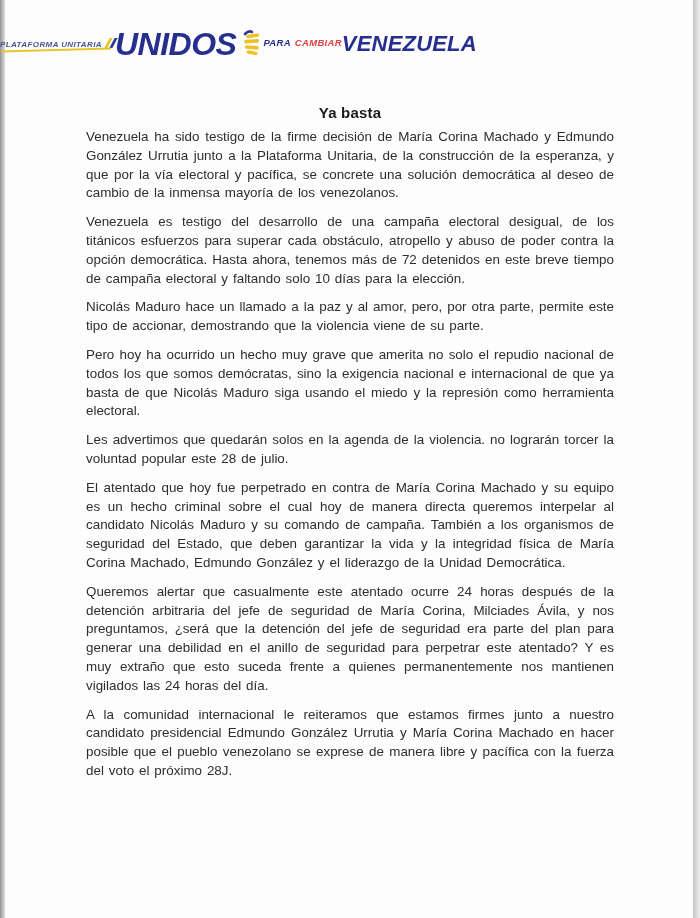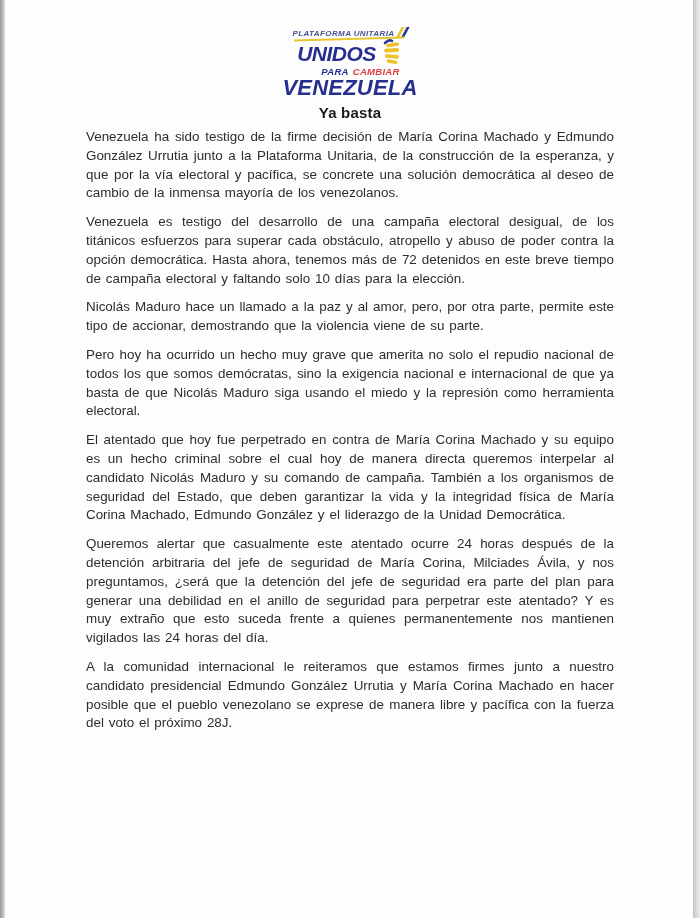--- a/index.html
+++ b/index.html
@@ -15,7 +15,7 @@
 
   
   .logo { position:absolute; top:27px; left:0; width:100%;
-          display:flex; flex-direction:column; align-items:center; }
+          display:flex; align-items:center; }
   .logo-top { position:relative; display:flex; align-items:flex-end; }
   .logo-plataforma { font-size:8px; font-weight:bold; font-style:italic;
                      color:#4a5390; letter-spacing:.4px; white-space:nowrap; }

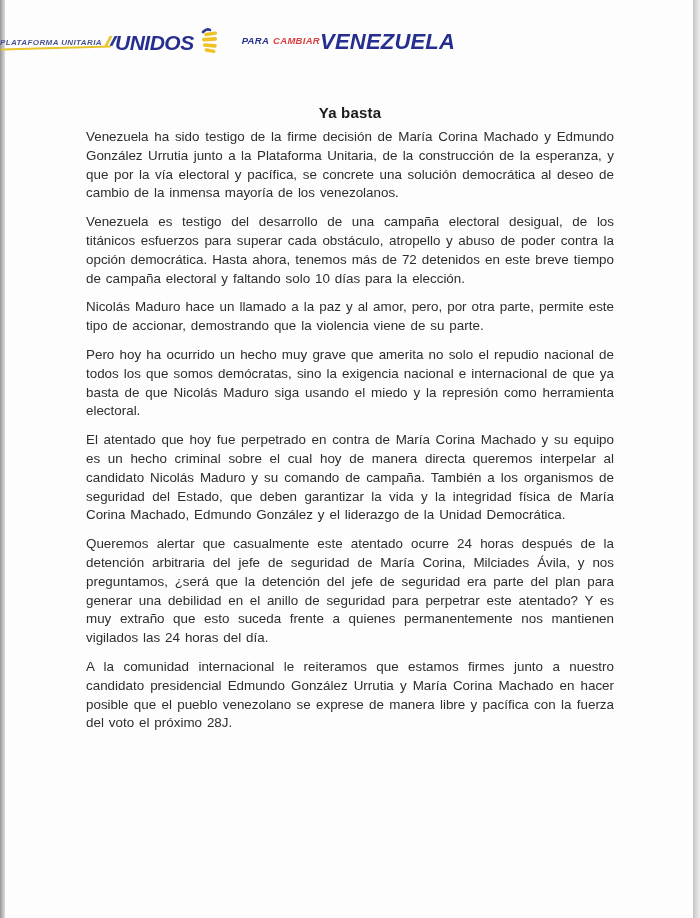--- a/index.html
+++ b/index.html
@@ -26,7 +26,7 @@
   .sl-y { background:#e8c62b; } .sl-b { background:#2b3a94; }
 
   .logo-main { display:flex; align-items:center; margin-top:1px; }
-  .logo-unidos { font-size:21px; font-weight:bold; font-style:italic;
+  .logo-unidos { font-size:32px; font-weight:bold; font-style:italic;
                  color:#262f8f; letter-spacing:-.5px; line-height:1; }
   .hand { display:inline-block; margin-left:2px; margin-top:-2px; }
   .hand svg { width:25px; height:30px; display:block; }

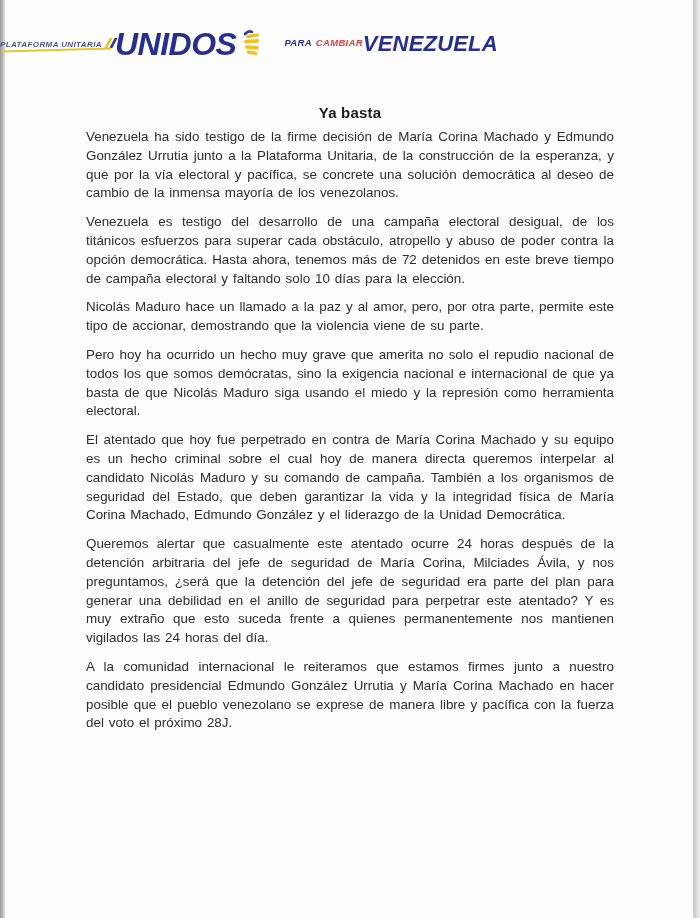--- a/index.html
+++ b/index.html
@@ -33,7 +33,7 @@
 
   .logo-sub { margin-top:0px; font-style:italic; font-weight:bold;
               font-size:9.5px; letter-spacing:.3px; line-height:1.1; }
-  .logo-para { color:#262f8f; margin-right:4px;margin-left:21px; }
+  .logo-para { color:#262f8f; margin-right:4px; }
   .logo-cambiar { color:#dd4040;margin-top:48px; }
 
   .logo-venezuela { font-size:22px; font-weight:bold; font-style:italic;

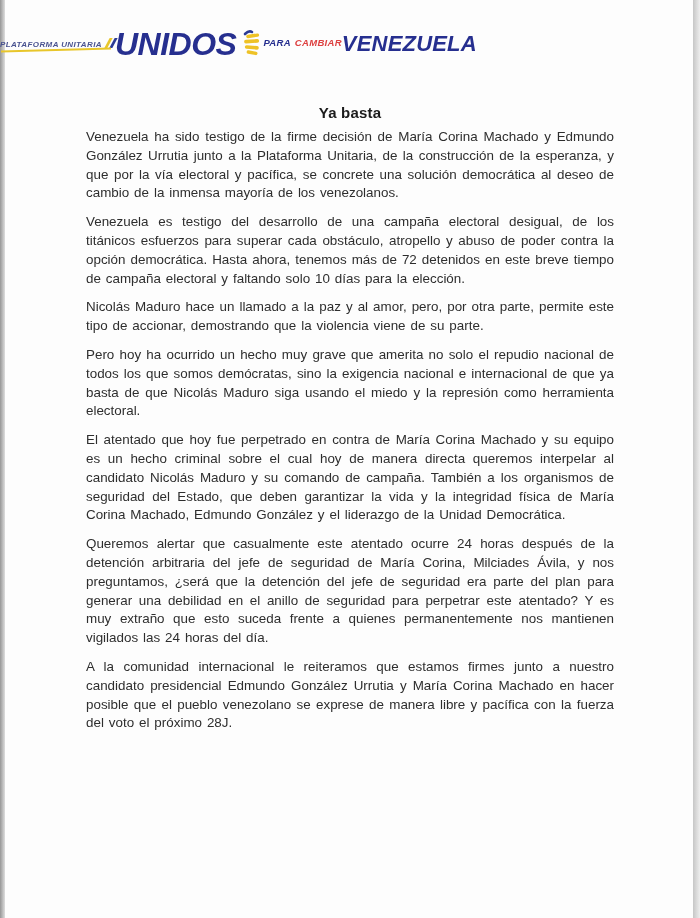--- a/index.html
+++ b/index.html
@@ -91,6 +91,7 @@
     <p>Venezuela es testigo del desarrollo de una campaña electoral desigual, de los titánicos esfuerzos para superar cada obstáculo, atropello y abuso de poder contra la opción democrática. Hasta ahora, tenemos más de 72 detenidos en este breve tiempo de campaña electoral y faltando solo 10 días para la elección.</p>
     <p>Nicolás Maduro hace un llamado a la paz y al amor, pero, por otra parte, permite este tipo de accionar, demostrando que la violencia viene de su parte.</p>
     <p>Pero hoy ha ocurrido un hecho muy grave que amerita no solo el repudio nacional de todos los que somos demócratas, sino la exigencia nacional e internacional de que ya basta de que Nicolás Maduro siga usando el miedo y la represión como herramienta electoral.</p>
+    <p>Les advertimos que quedarán solos en la agenda de la violencia. no lograrán torcer la voluntad popular este 28 de julio.</p>
     <p>El atentado que hoy fue perpetrado en contra de María Corina Machado y su equipo es un hecho criminal sobre el cual hoy de manera directa queremos interpelar al candidato Nicolás Maduro y su comando de campaña. También a los organismos de seguridad del Estado, que deben garantizar la vida y la integridad física de María Corina Machado, Edmundo González y el liderazgo de la Unidad Democrática.</p>
     <p>Queremos alertar que casualmente este atentado ocurre 24 horas después de la detención arbitraria del jefe de seguridad de María Corina, Milciades Ávila, y nos preguntamos, ¿será que la detención del jefe de seguridad era parte del plan para generar una debilidad en el anillo de seguridad para perpetrar este atentado? Y es muy extraño que esto suceda frente a quienes permanentemente nos mantienen vigilados las 24 horas del día.</p>
     <p>A la comunidad internacional le reiteramos que estamos firmes junto a nuestro candidato presidencial Edmundo González Urrutia y María Corina Machado en hacer posible que el pueblo venezolano se exprese de manera libre y pacífica con la fuerza del voto el próximo 28J.</p>

